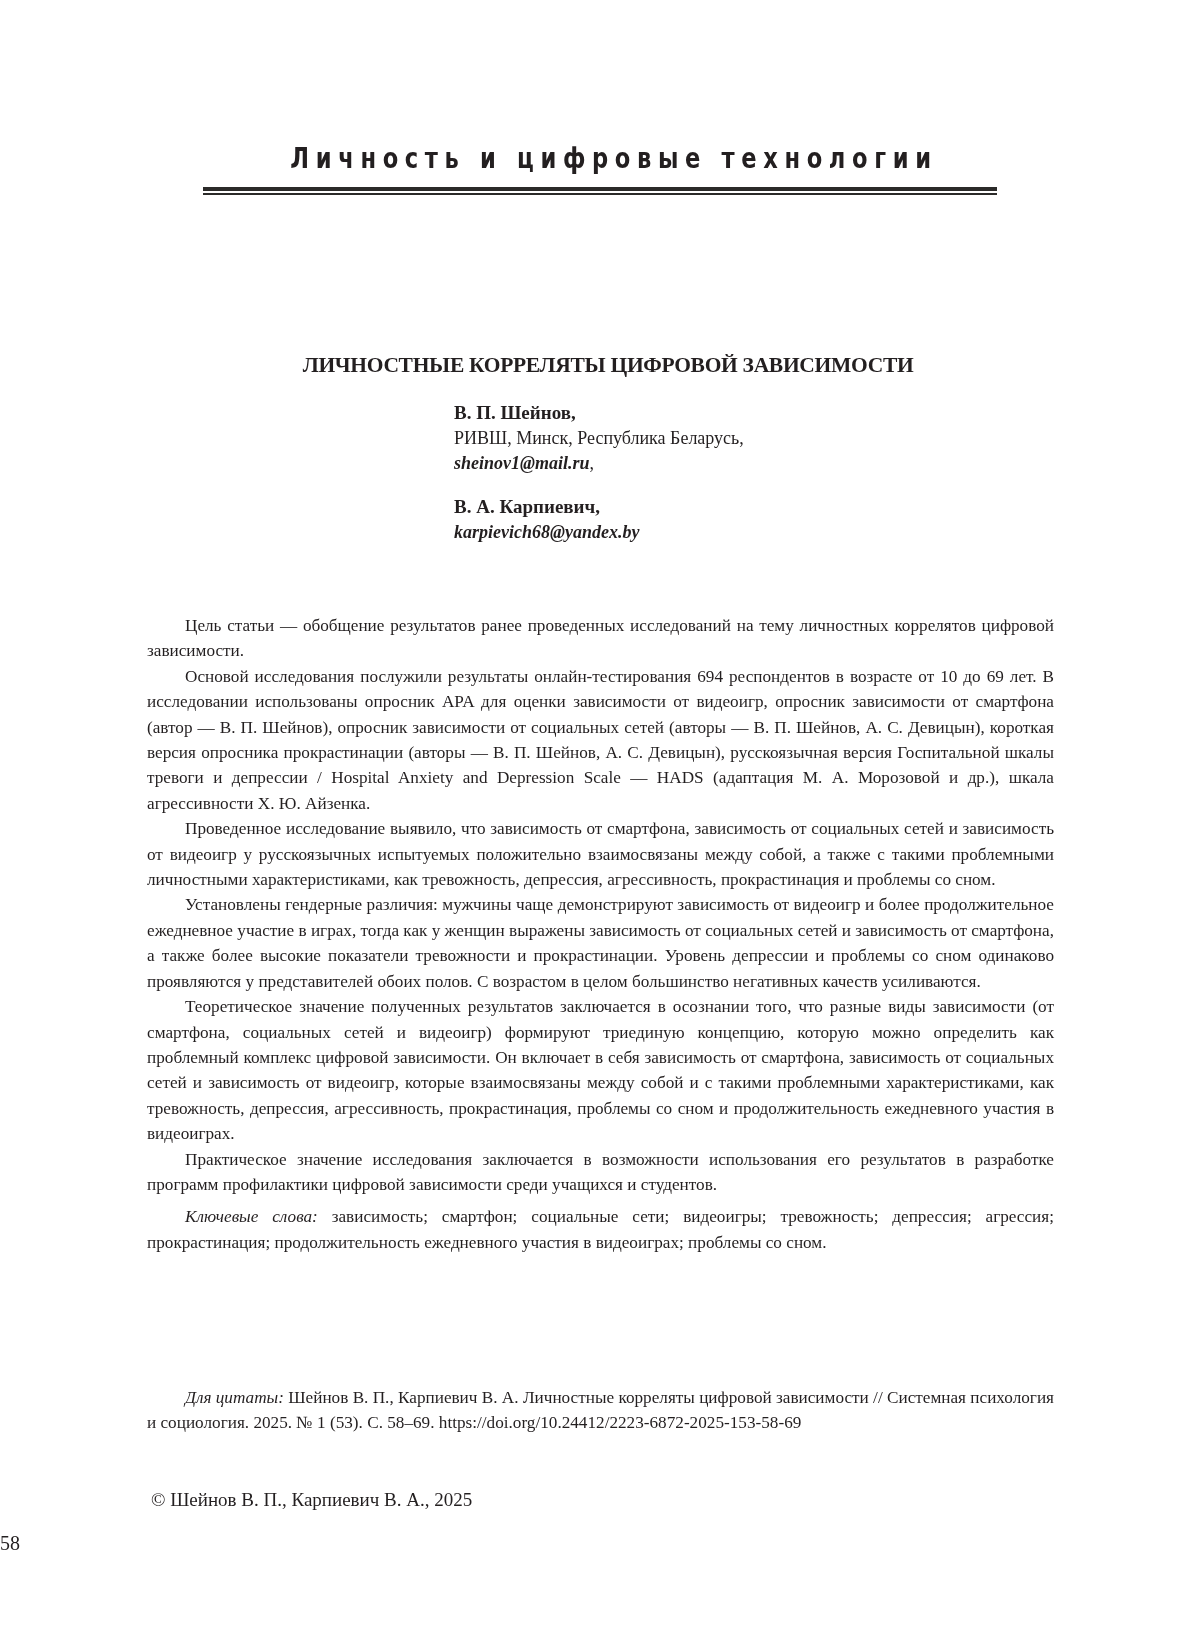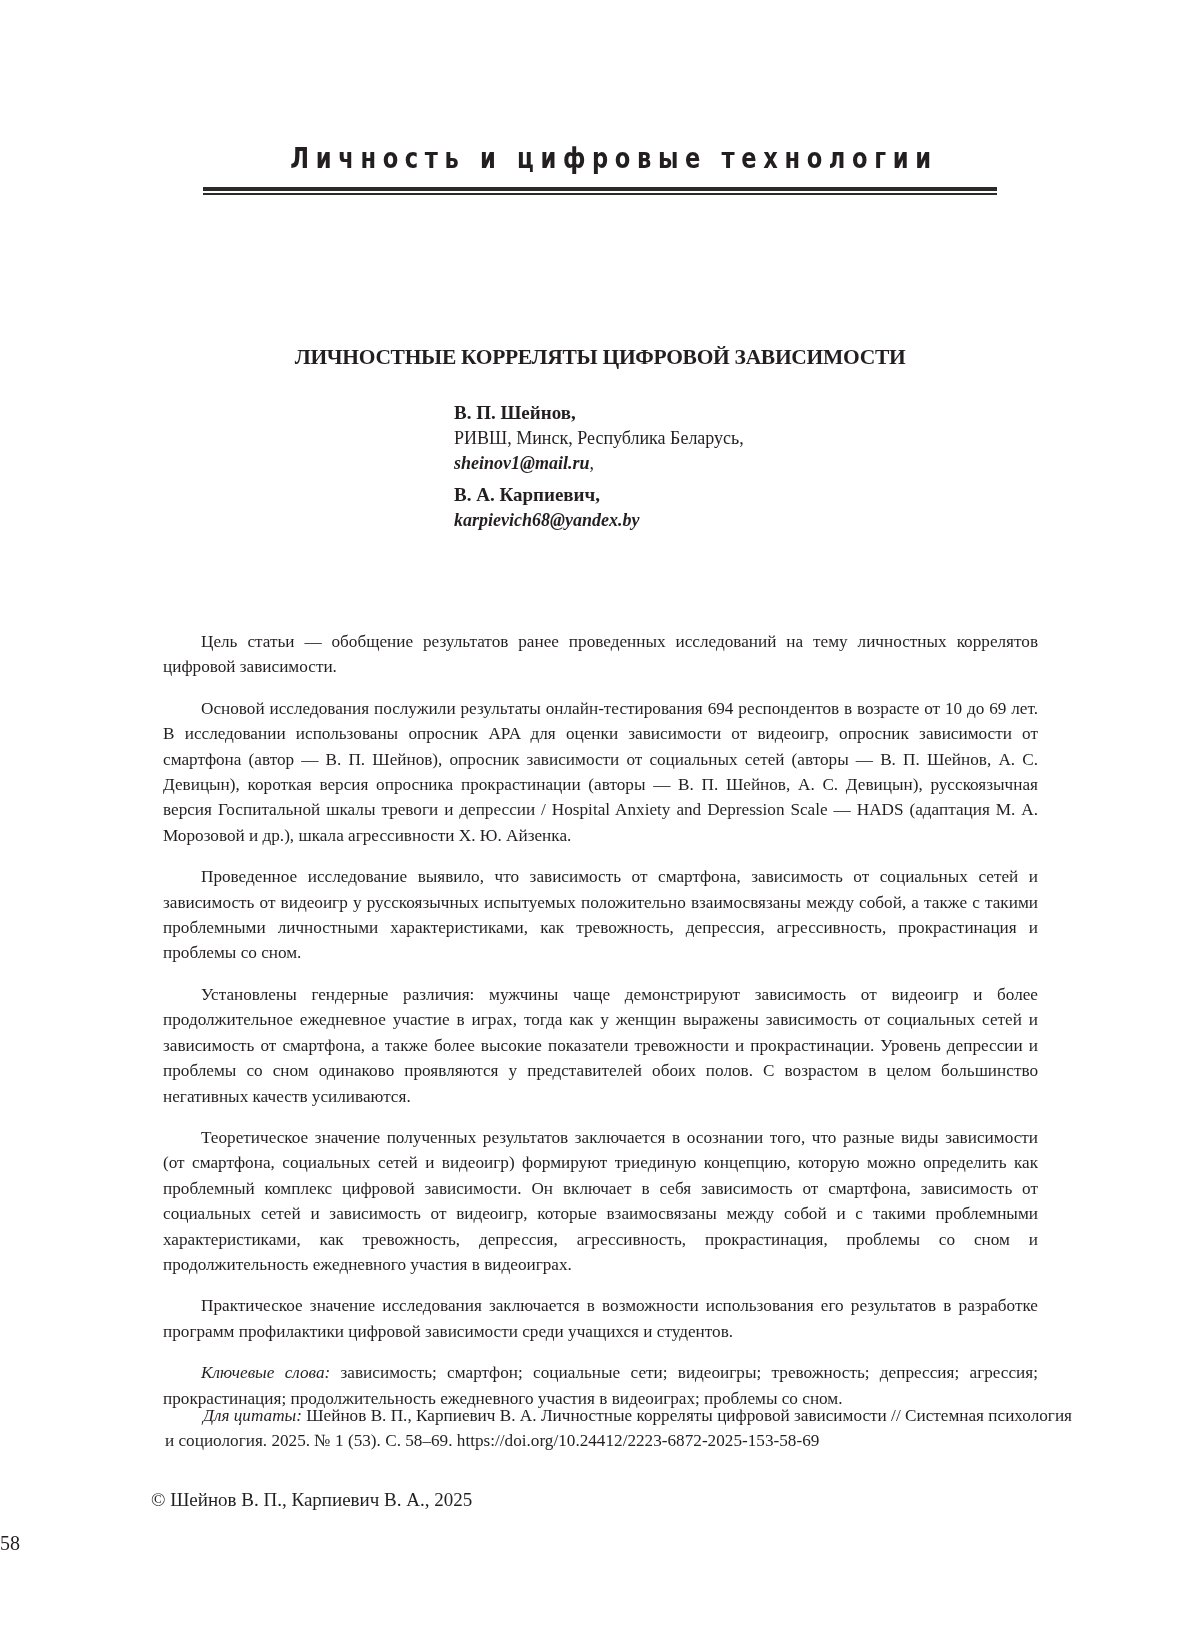--- a/index.html
+++ b/index.html
@@ -72,7 +72,7 @@
       font-weight: bold;
       font-size: 21.5px;
       letter-spacing: -0.3px;
-      margin: 0;
+      margin: 8px;
     }
     .authors {
       position: absolute;

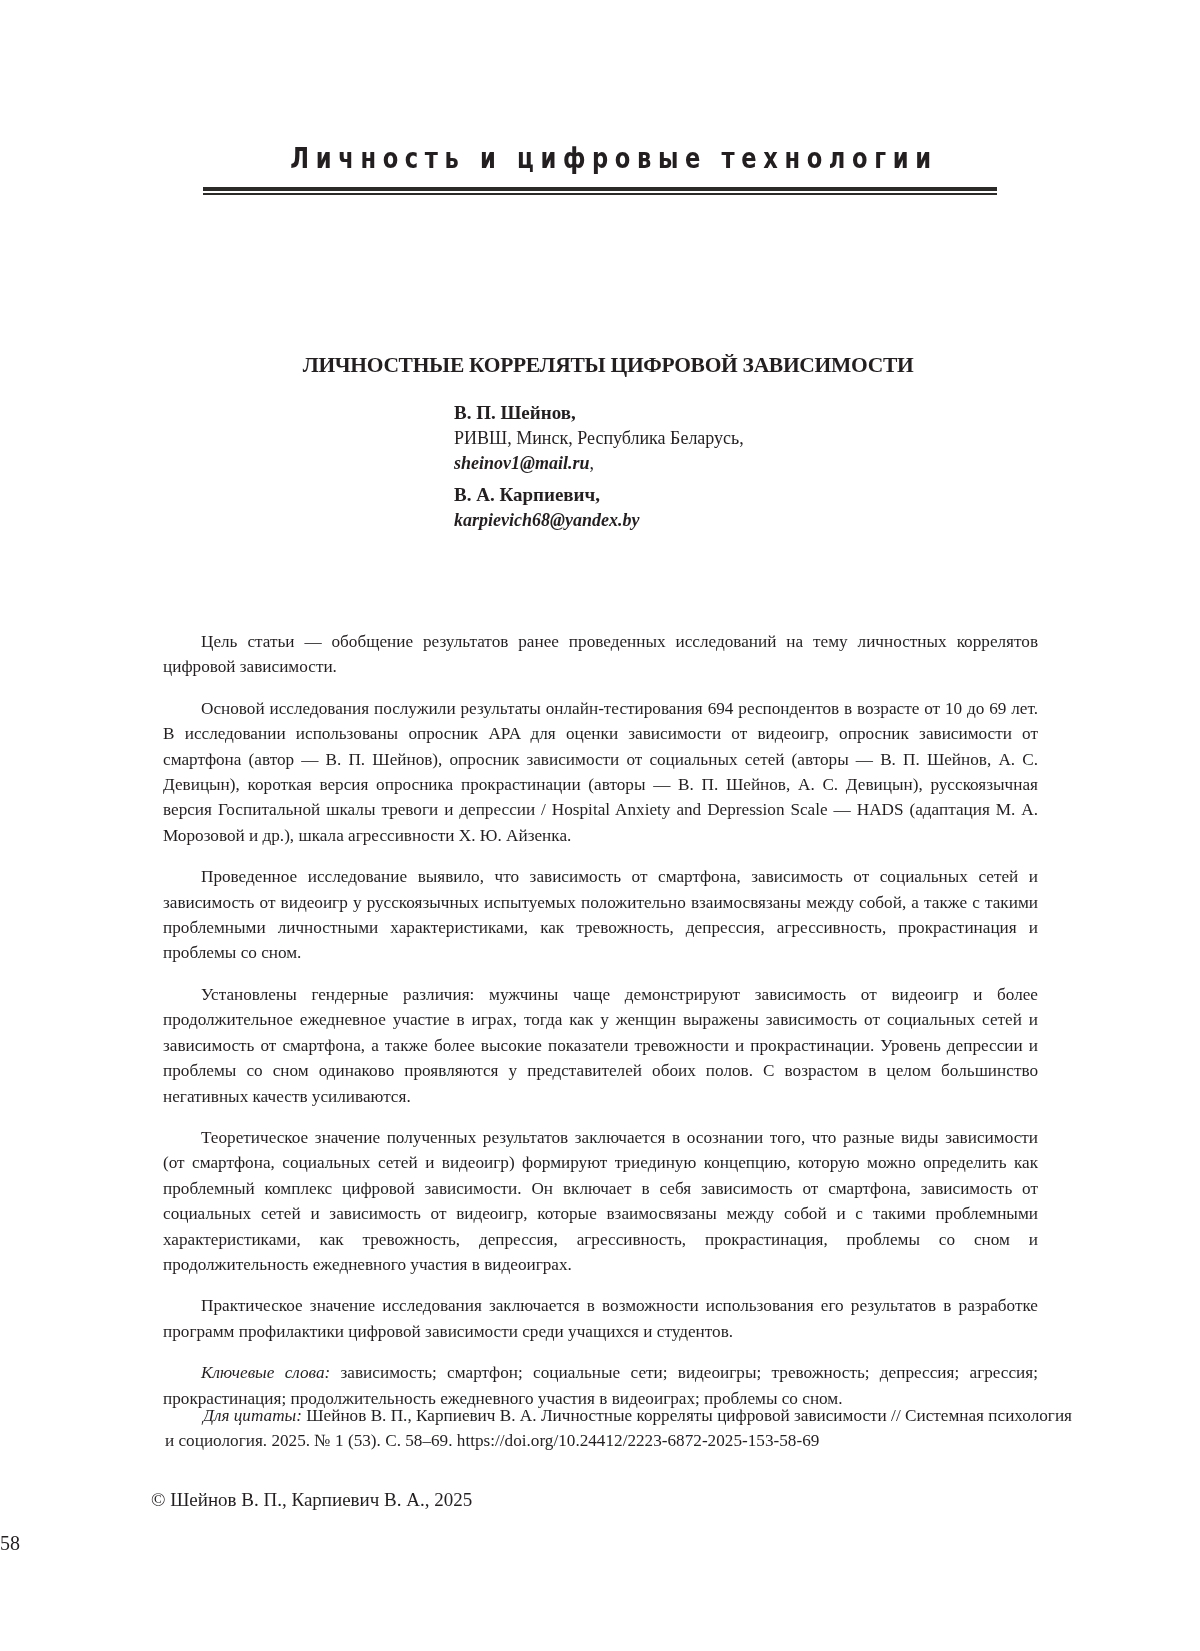--- a/index.html
+++ b/index.html
@@ -95,7 +95,7 @@
       font-weight: bold;
     }
     .author-block + .author-block {
-      margin-top: 6px;
+      margin-top: 18px;
     }
     .abstract {
       position: absolute;

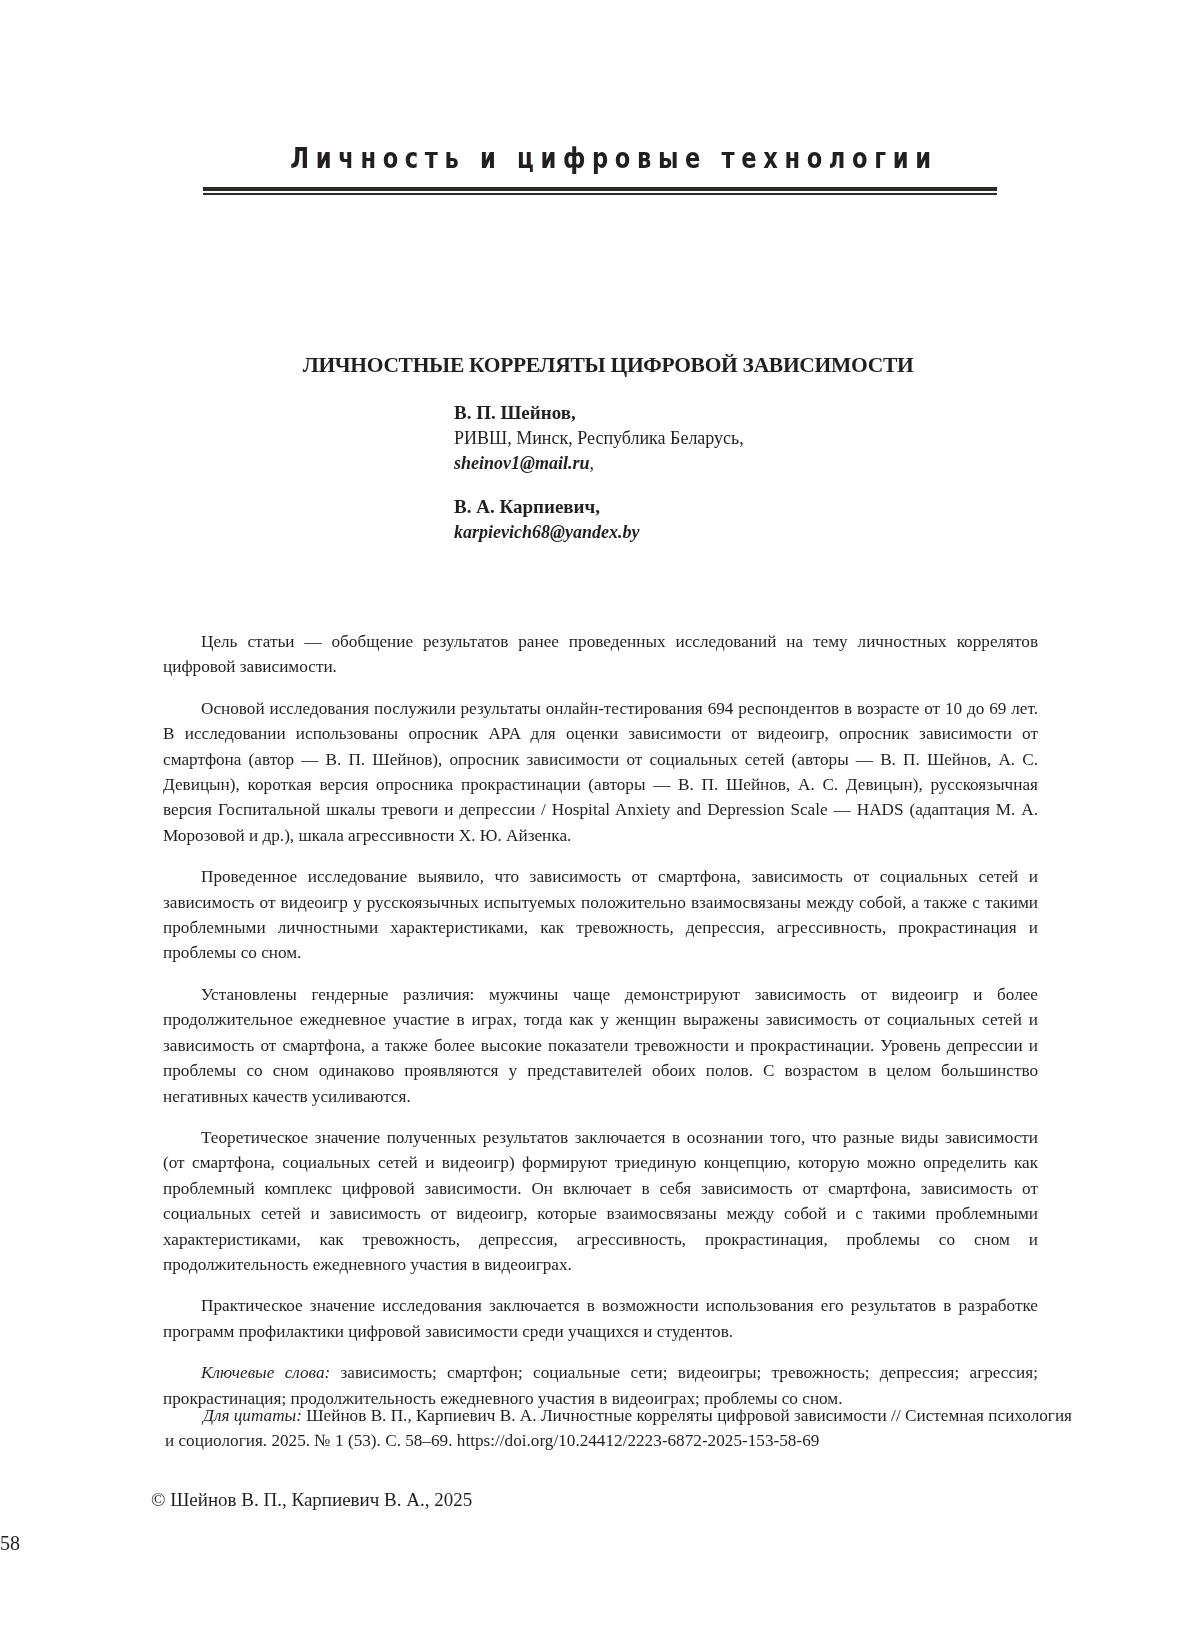--- a/index.html
+++ b/index.html
@@ -108,7 +108,7 @@
       hyphens: manual;
     }
     .abstract p {
-      margin: 16px;
+      margin: 0;
       text-indent: 38px;
     }
     .keywords {

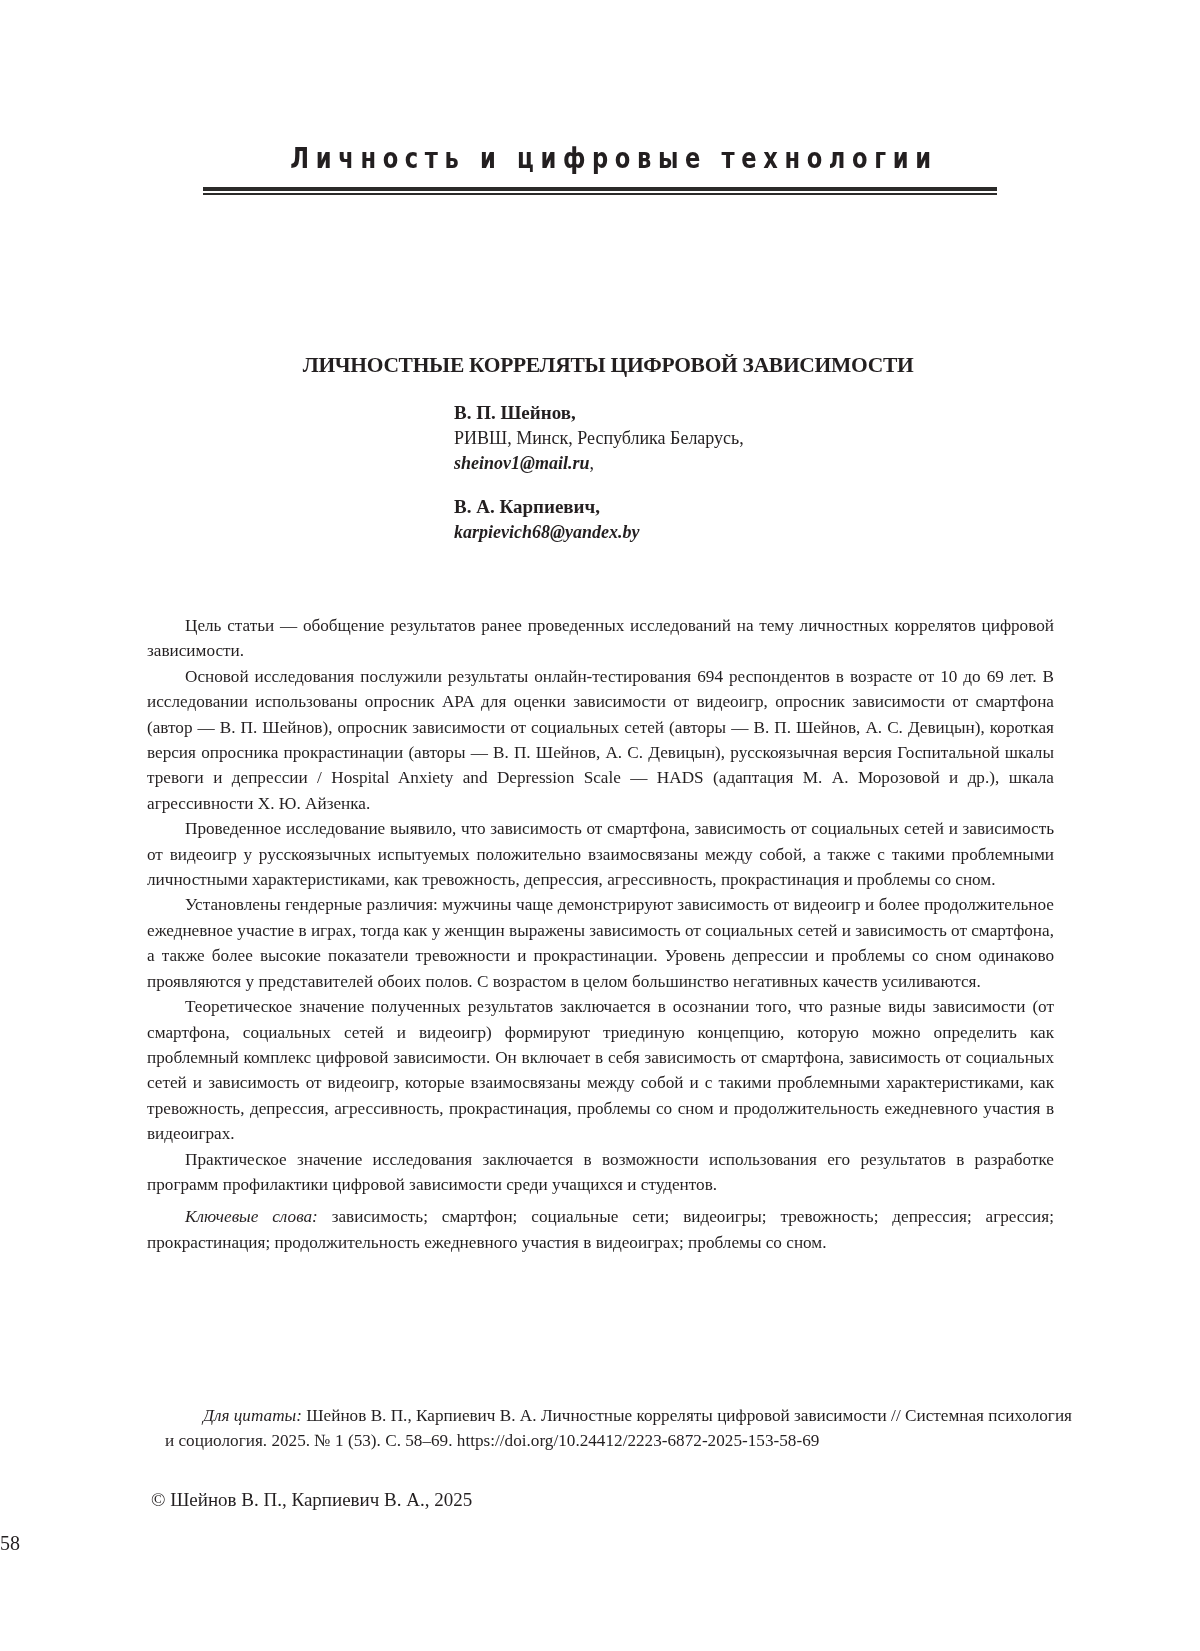--- a/index.html
+++ b/index.html
@@ -125,7 +125,7 @@
       font-size: 17.2px;
       line-height: 25.4px;
       text-align: justify;
-      margin: 18px;
+      margin: 0;
       text-indent: 38px;
     }
     .copyright {

